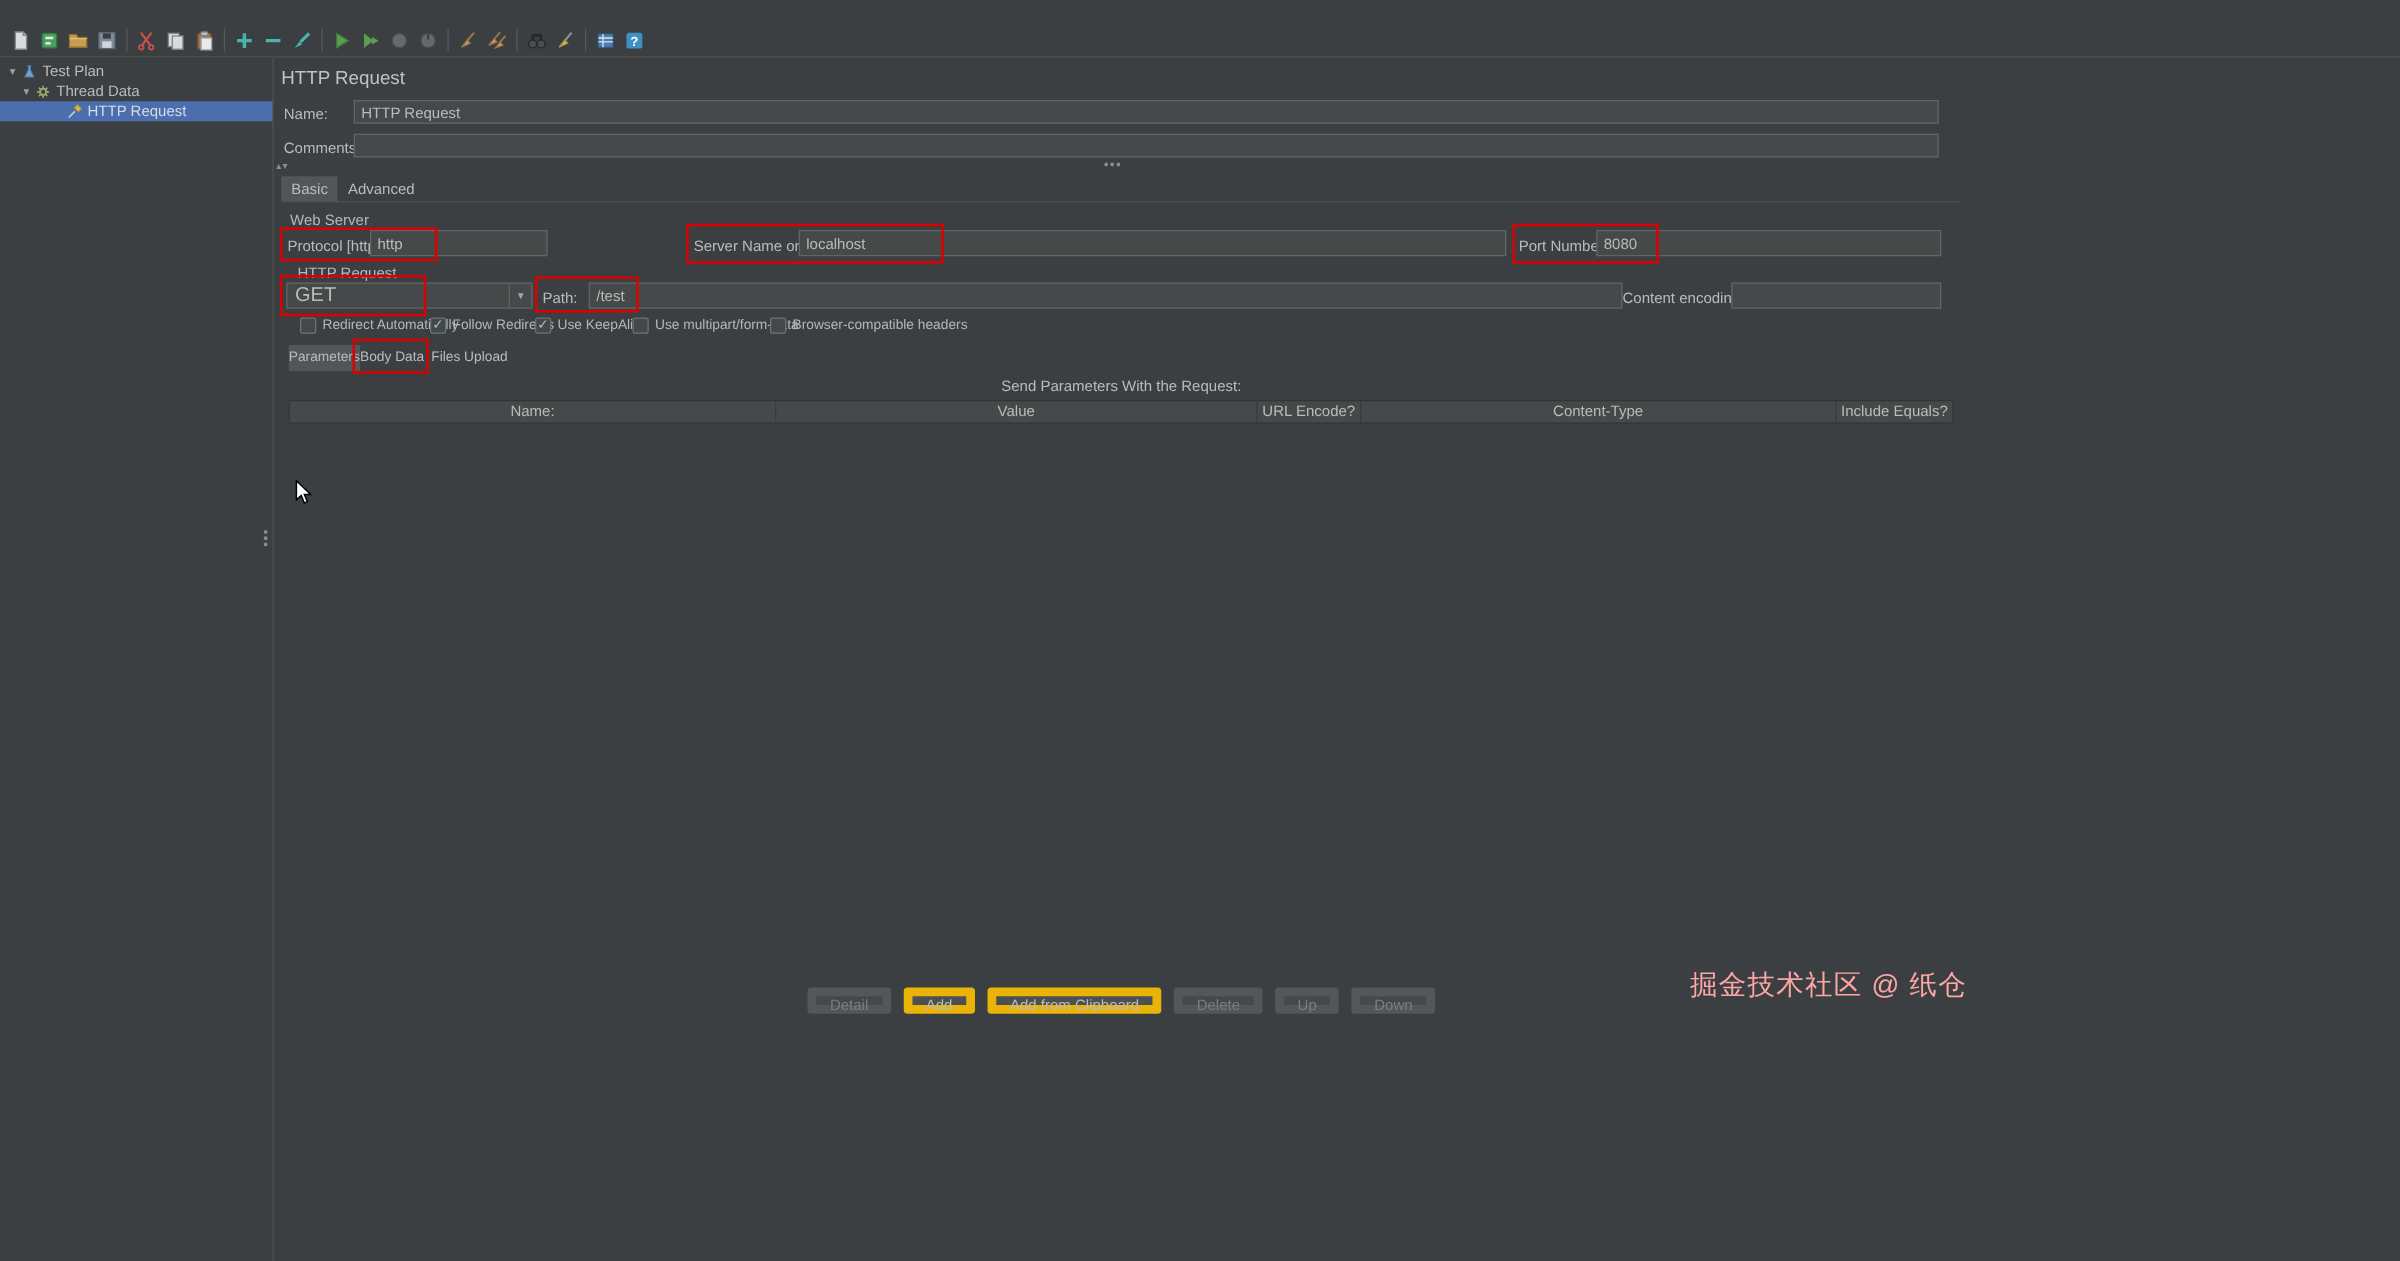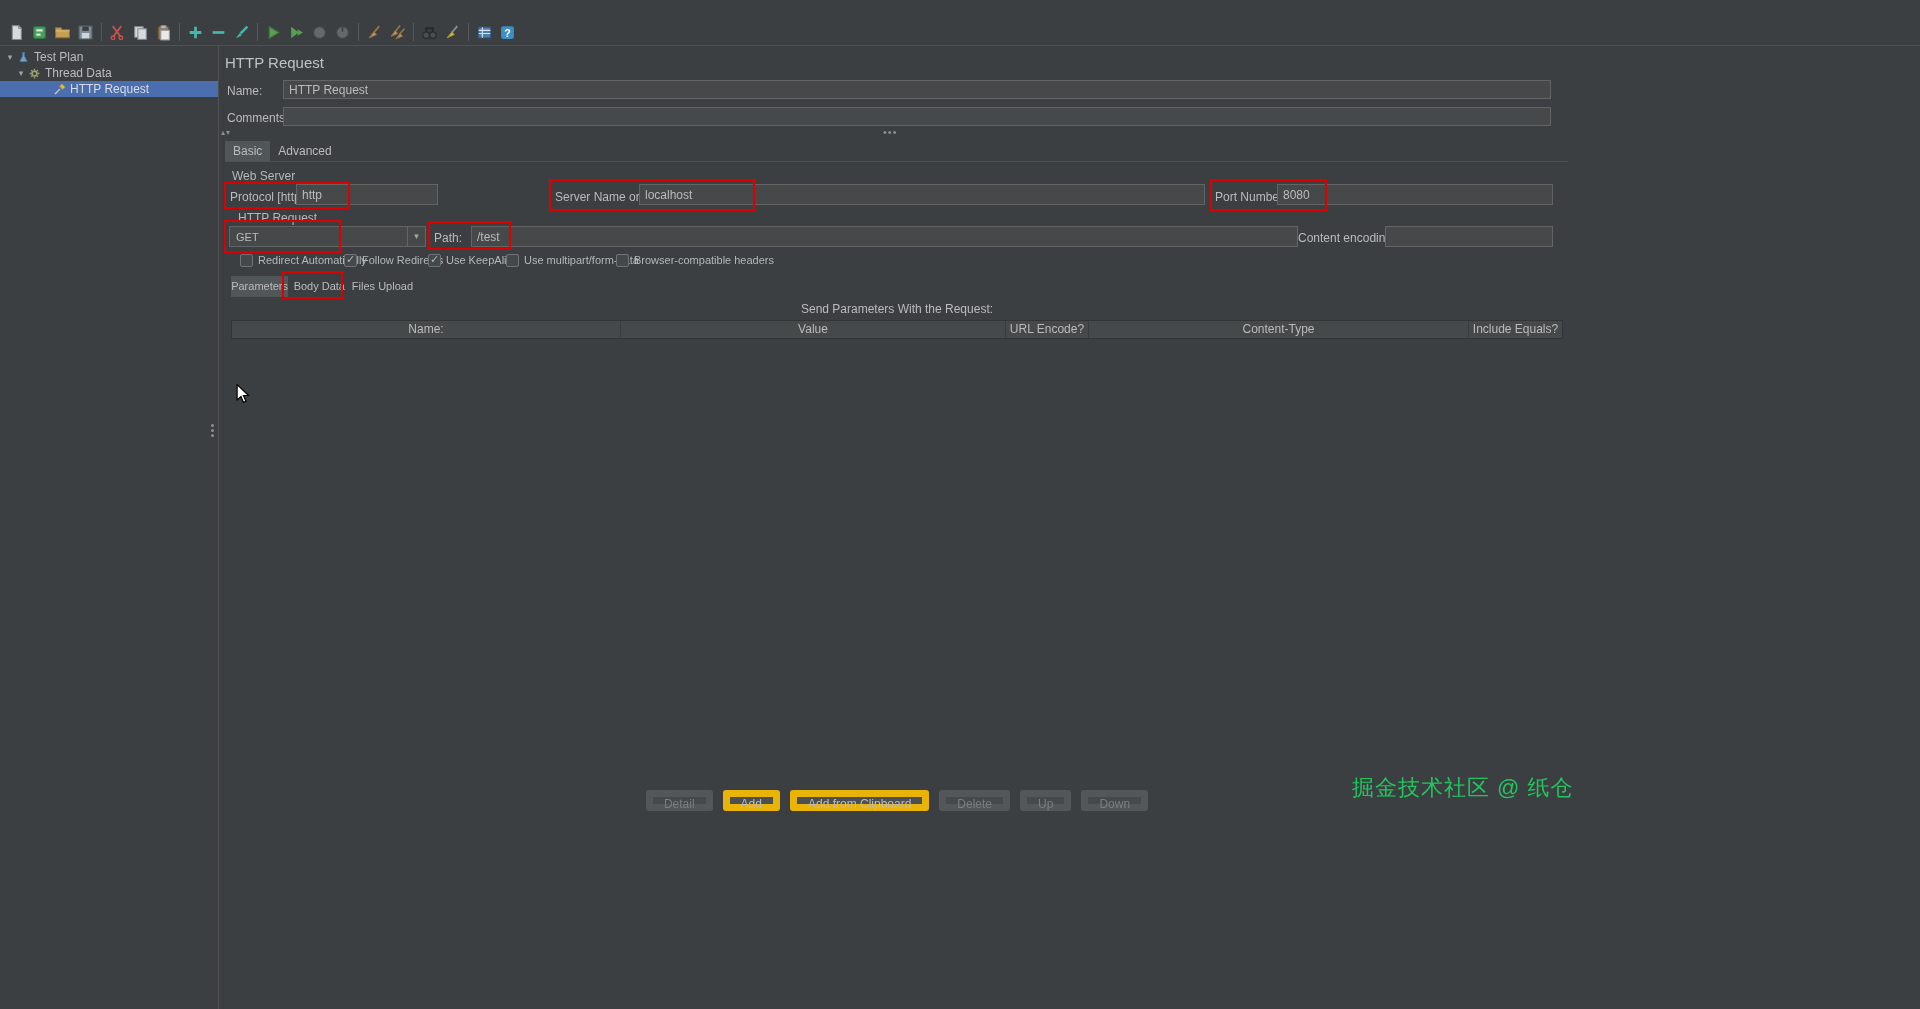--- a/index.html
+++ b/index.html
@@ -37,7 +37,7 @@
   .tabline { background:#515151; height:1px; }
 
   .combo { background:#45494a; border:1px solid #646464; display:flex; align-items:stretch; }
-  .combo-val { flex:1; font-size:11px; color:#bbbbbb; padding:0 6px; display:flex; align-items:center; }
+  .combo-val { flex:1; font-size:16px; color:#bbbbbb; padding:0 6px; display:flex; align-items:center; }
   .combo-arrow { width:18px; display:flex; align-items:center; justify-content:center; font-size:8px; color:#9da5ab; border-left:1px solid #646464; }
 
   .cb { display:flex; align-items:center; gap:5px; height:14px; cursor:default; }

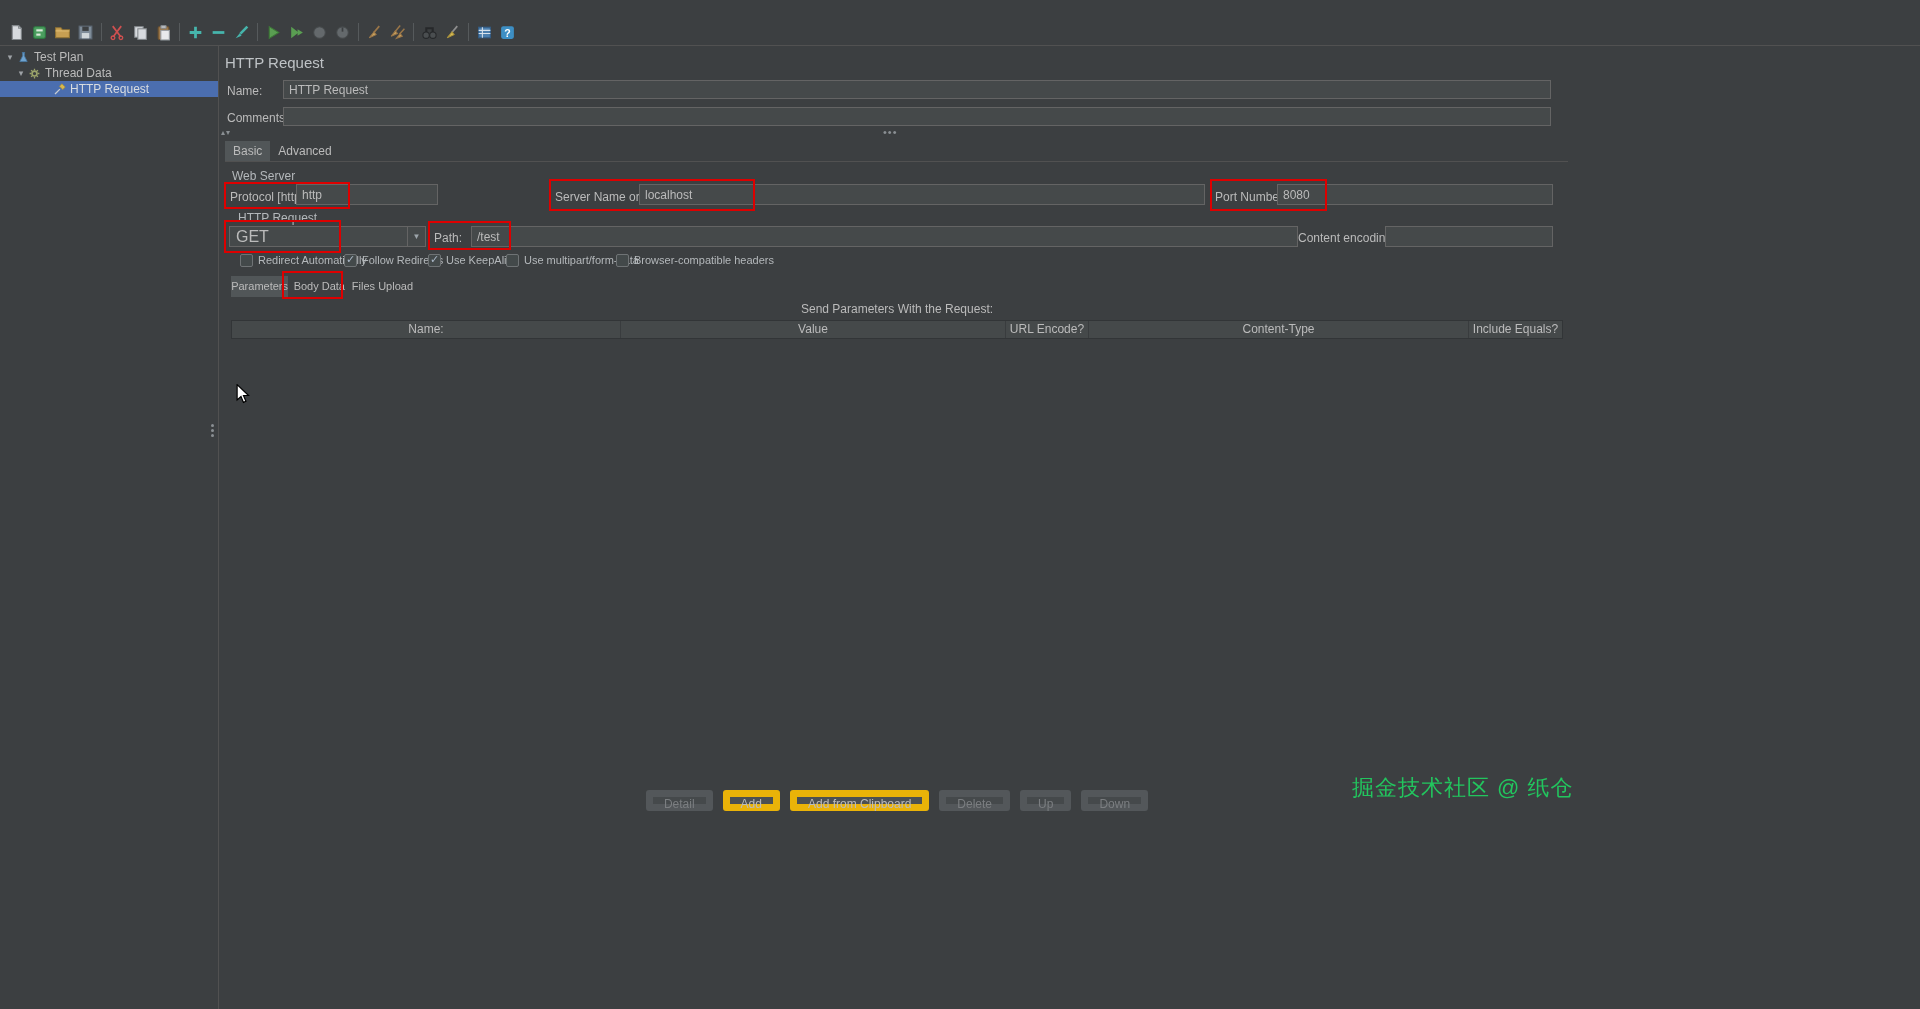--- a/index.html
+++ b/index.html
@@ -32,7 +32,7 @@
   .tabbar { display:inline-flex; align-items:flex-start; height:20px; }
   .tab { font-size:12px; color:#bbbbbb; padding:0 8px; height:20px; line-height:20px; cursor:default; }
   .tab.selected { background:#515658; }
-  .ptab { font-size:11px; color:#bbbbbb; height:21px; line-height:21px; text-align:right; overflow:hidden; cursor:default; }
+  .ptab { font-size:11px; color:#bbbbbb; height:21px; line-height:21px; text-align:left; overflow:hidden; cursor:default; }
   .ptab.selected { background:#515658; }
   .tabline { background:#515151; height:1px; }
 

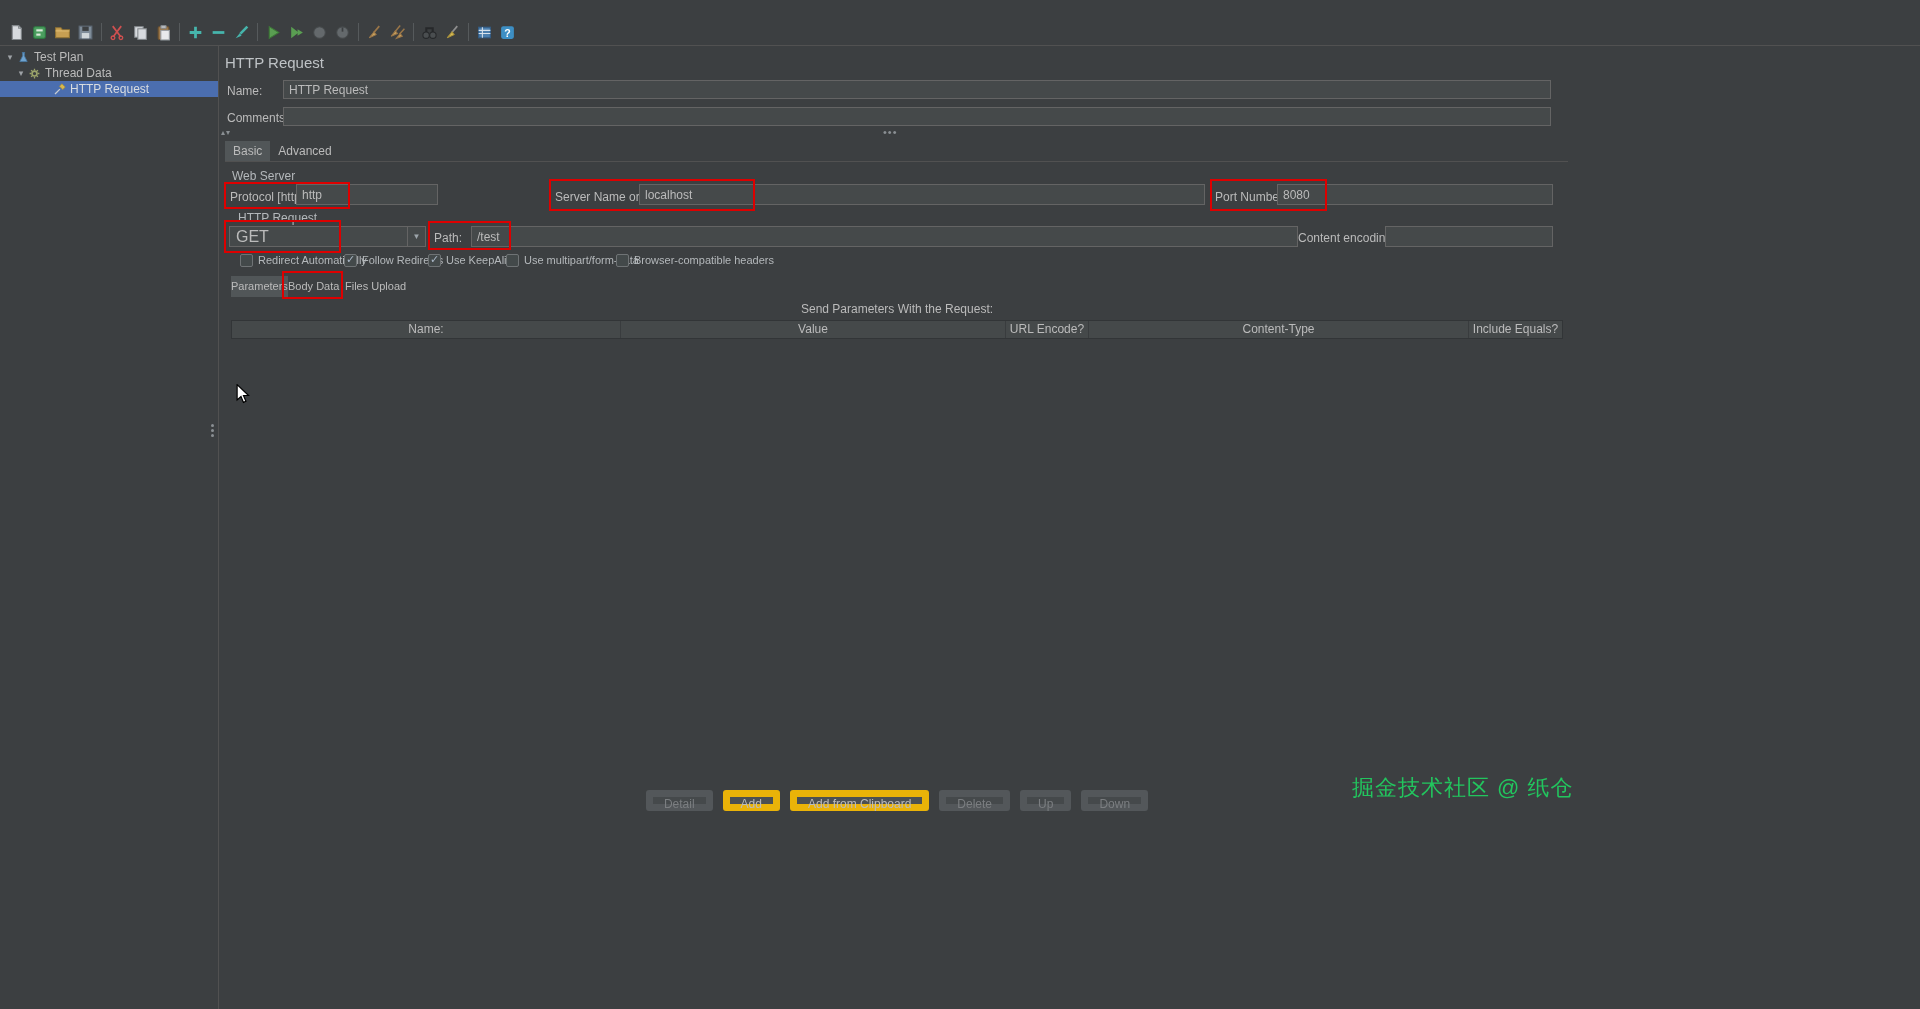--- a/index.html
+++ b/index.html
@@ -54,7 +54,7 @@
   .jbtn.disabled { color:#7b7e81; border-color:#53575a; background:#45494b; }
 
   .redbox { position:absolute; border:2px solid #dd0000; background:transparent; pointer-events:none; }
-  .watermark { position:absolute; font-size:22px; color:#22c55e; letter-spacing:1px; white-space:nowrap; }
+  .watermark { position:absolute; font-size:22px; color:#fca5a5; letter-spacing:1px; white-space:nowrap; }
   .splitdots { position:absolute; display:flex; flex-direction:column; gap:2px; }
   .splitdots i { width:3px; height:3px; border-radius:50%; background:#8a8f93; }
   .tinyctl { position:absolute; font-size:8px; color:#8a8f93; letter-spacing:1px; }

